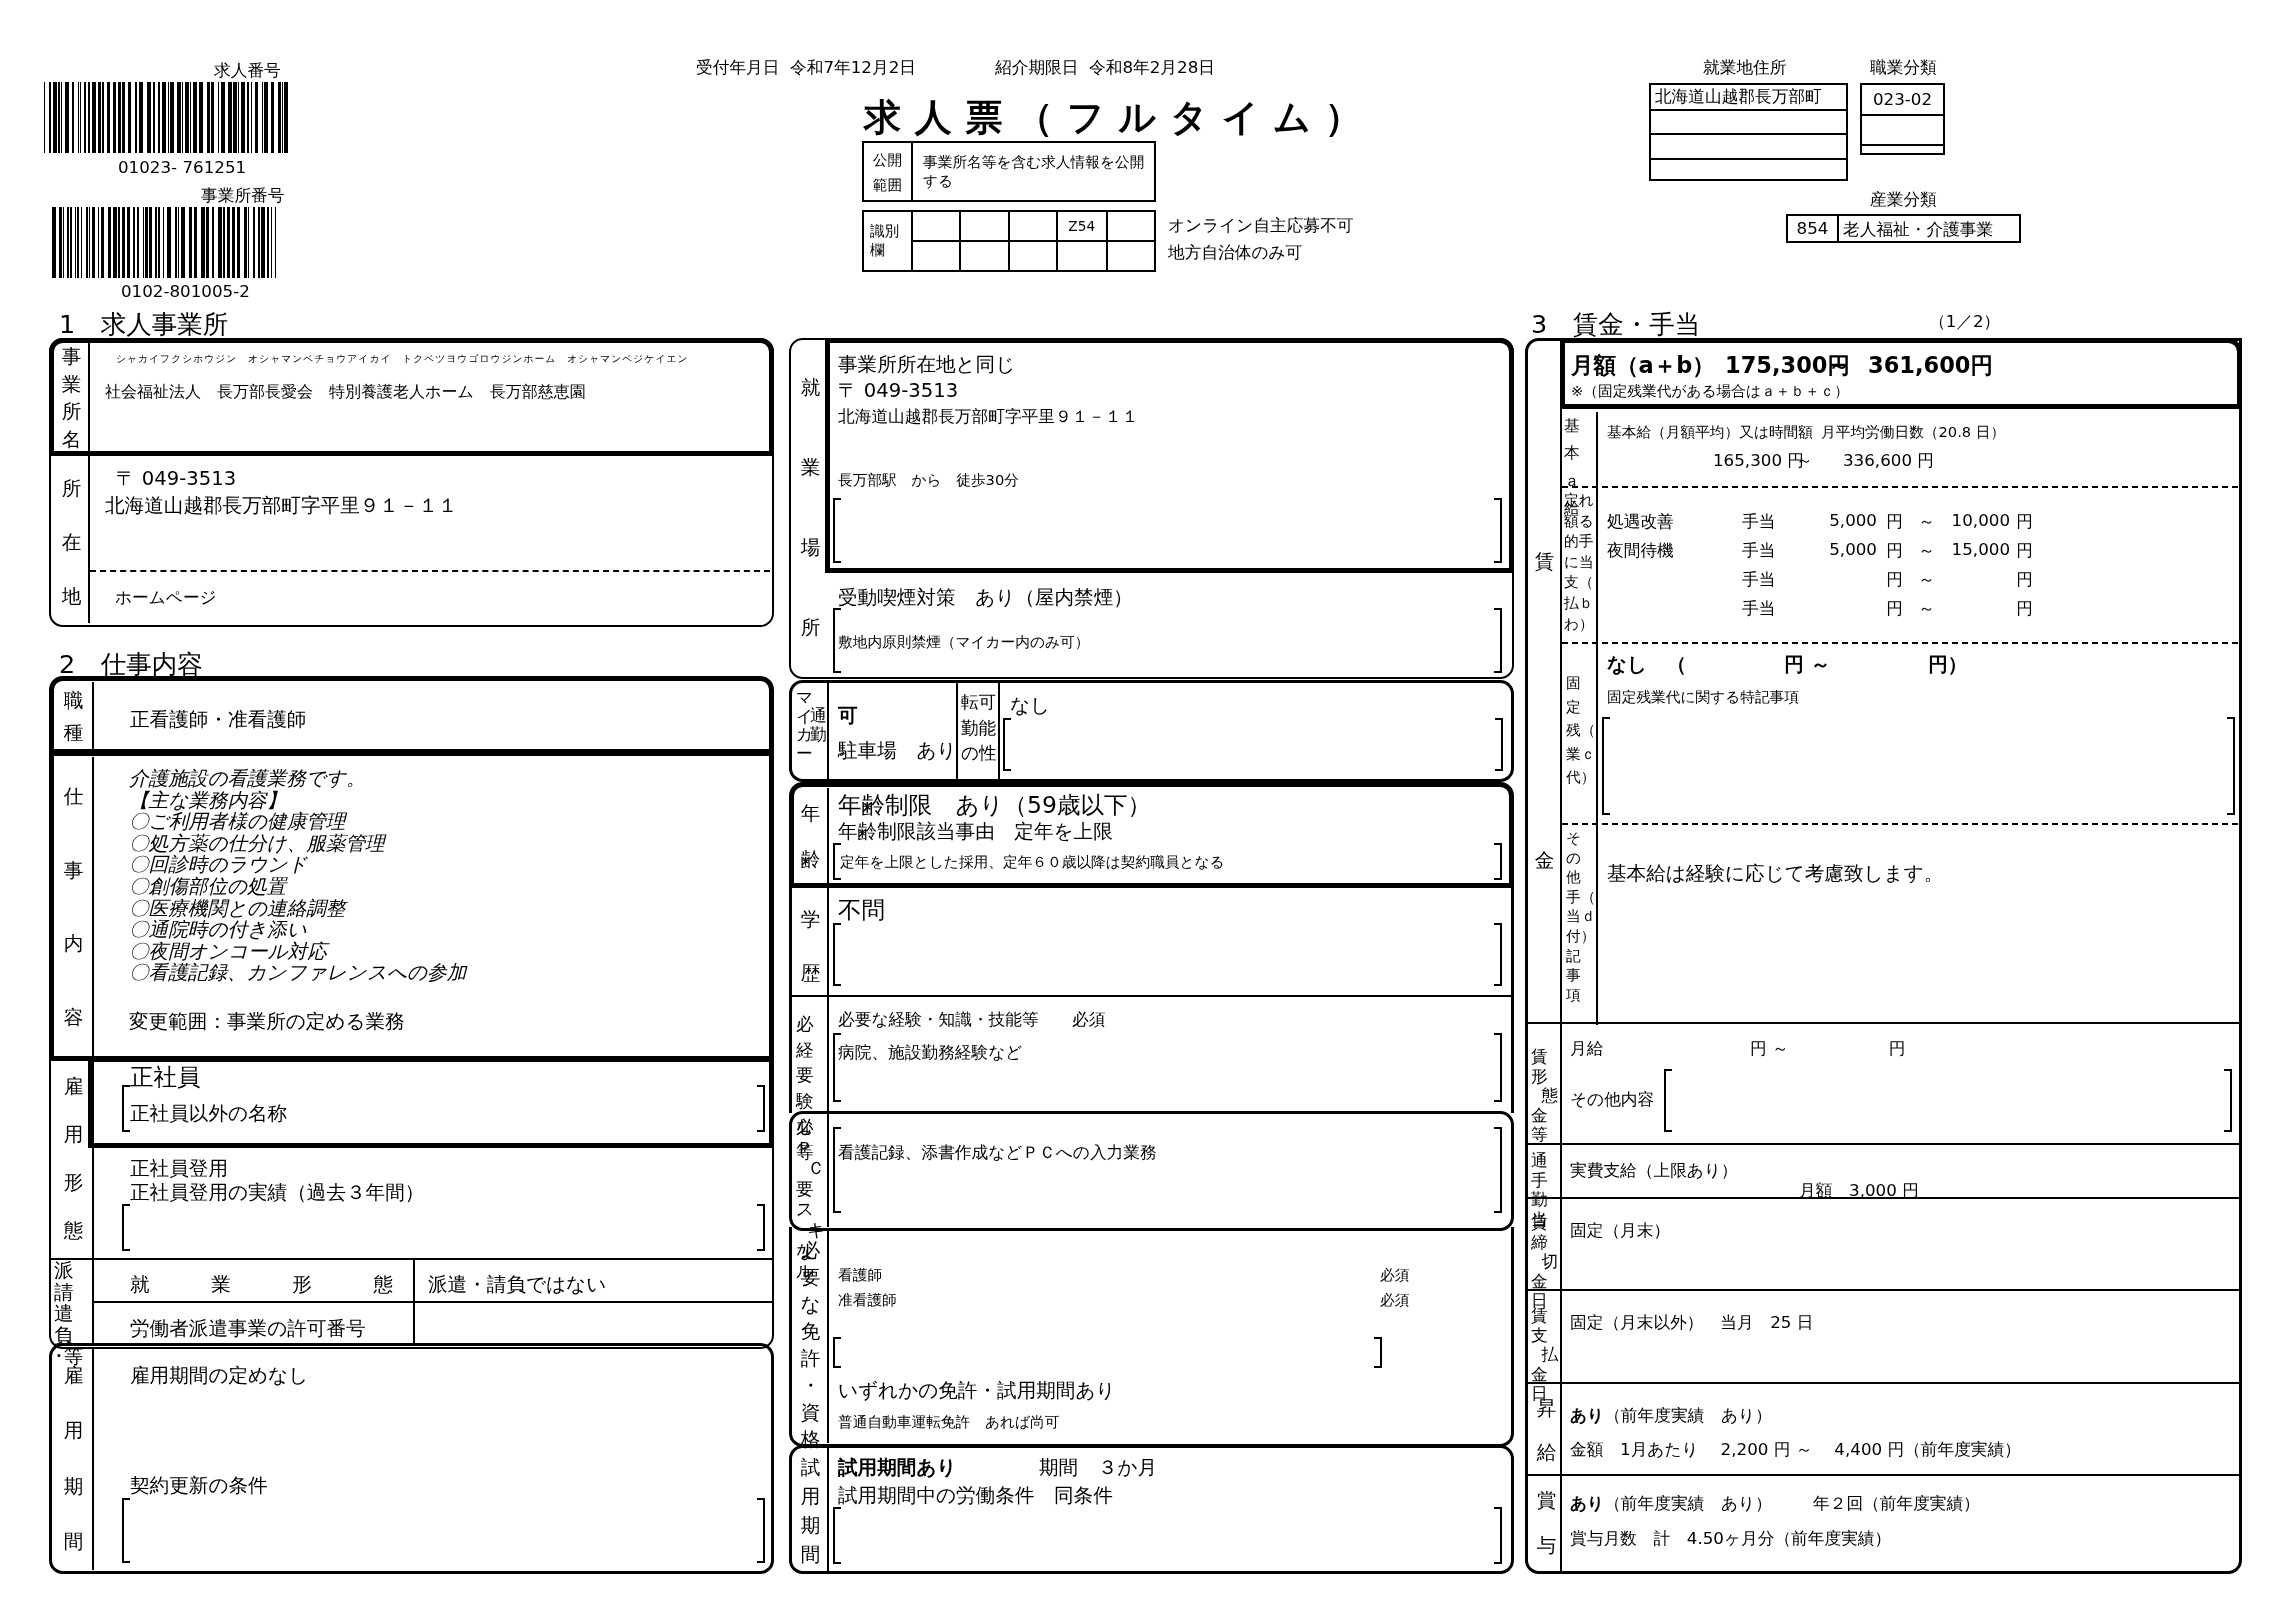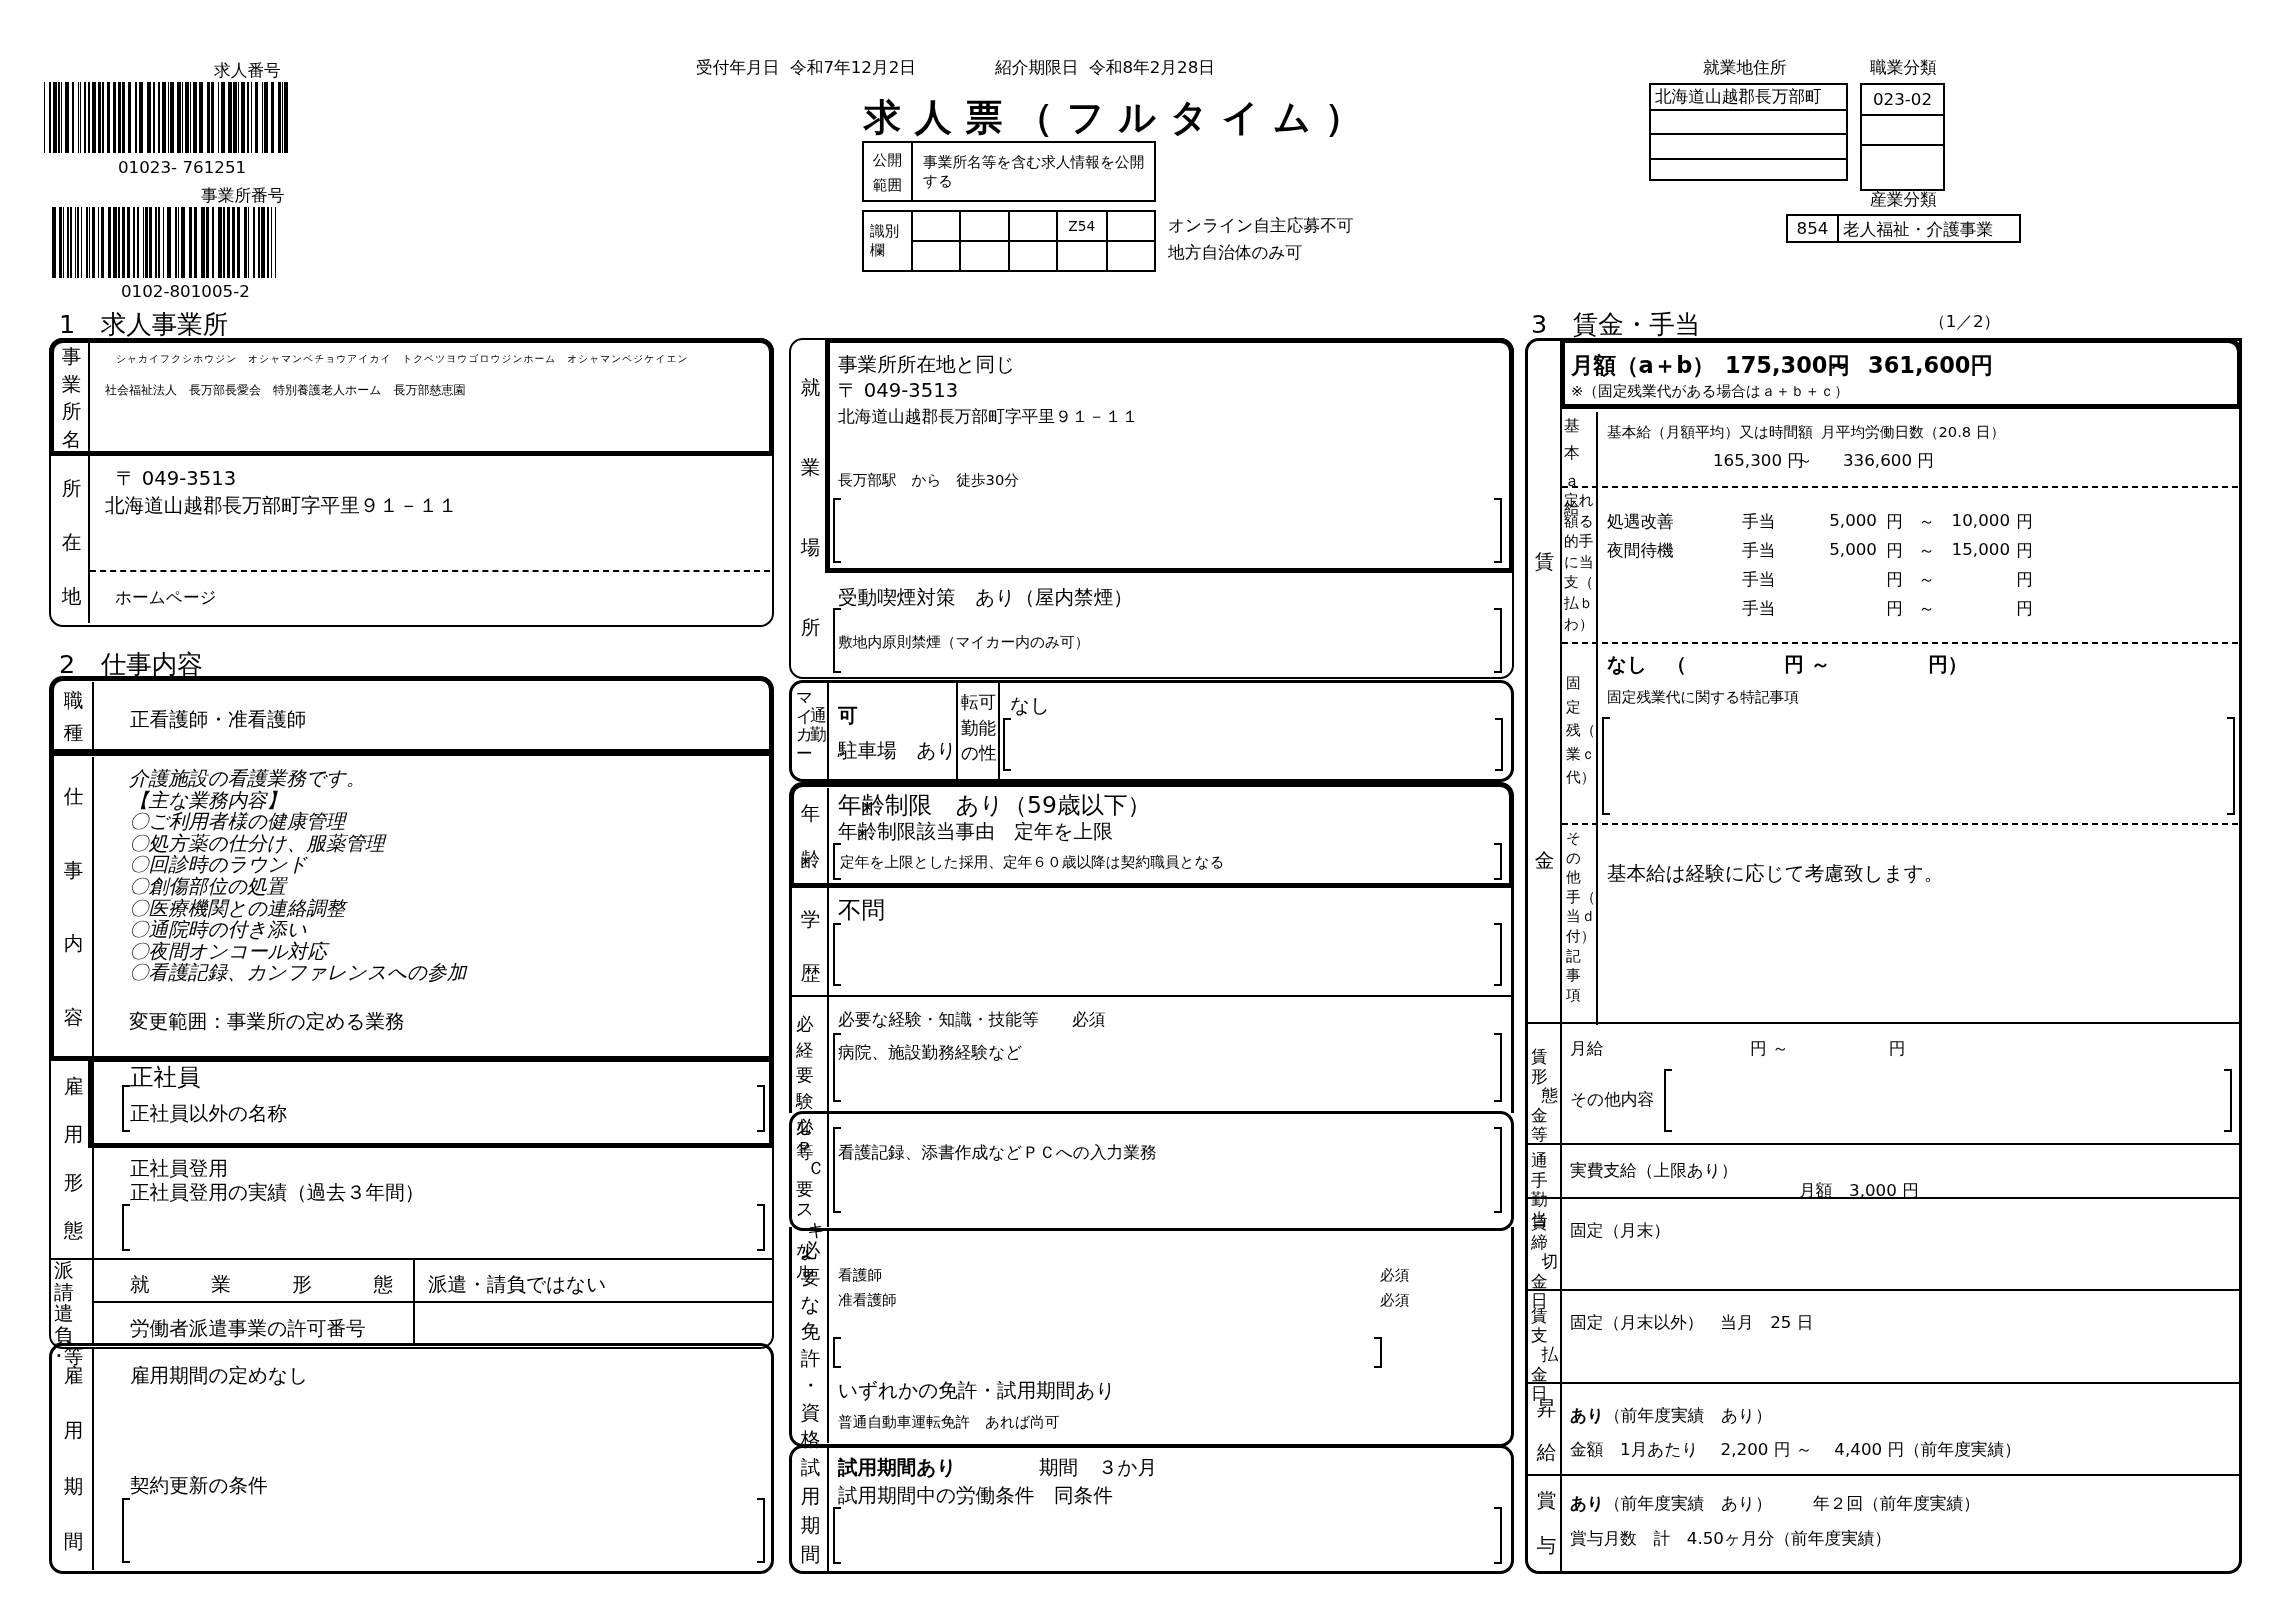--- a/index.html
+++ b/index.html
@@ -282,7 +282,7 @@
   <div style="height:22.5px;"></div>
 </div>
 <div class="abs sm" style="left:1870px;top:56px;">職業分類</div>
-<div class="abs" style="left:1860px;top:83px;width:85px;height:108px;border:2px solid #000;box-sizing:border-box;">
+<div class="abs" style="left:1860px;top:83px;width:85px;height:72px;border:2px solid #000;box-sizing:border-box;">
   <div class="sm" style="height:29px;border-bottom:2px solid #000;text-align:center;line-height:29px;">023-02</div>
   <div style="height:28px;border-bottom:2px solid #000;"></div>
   <div style="height:28px;"></div>

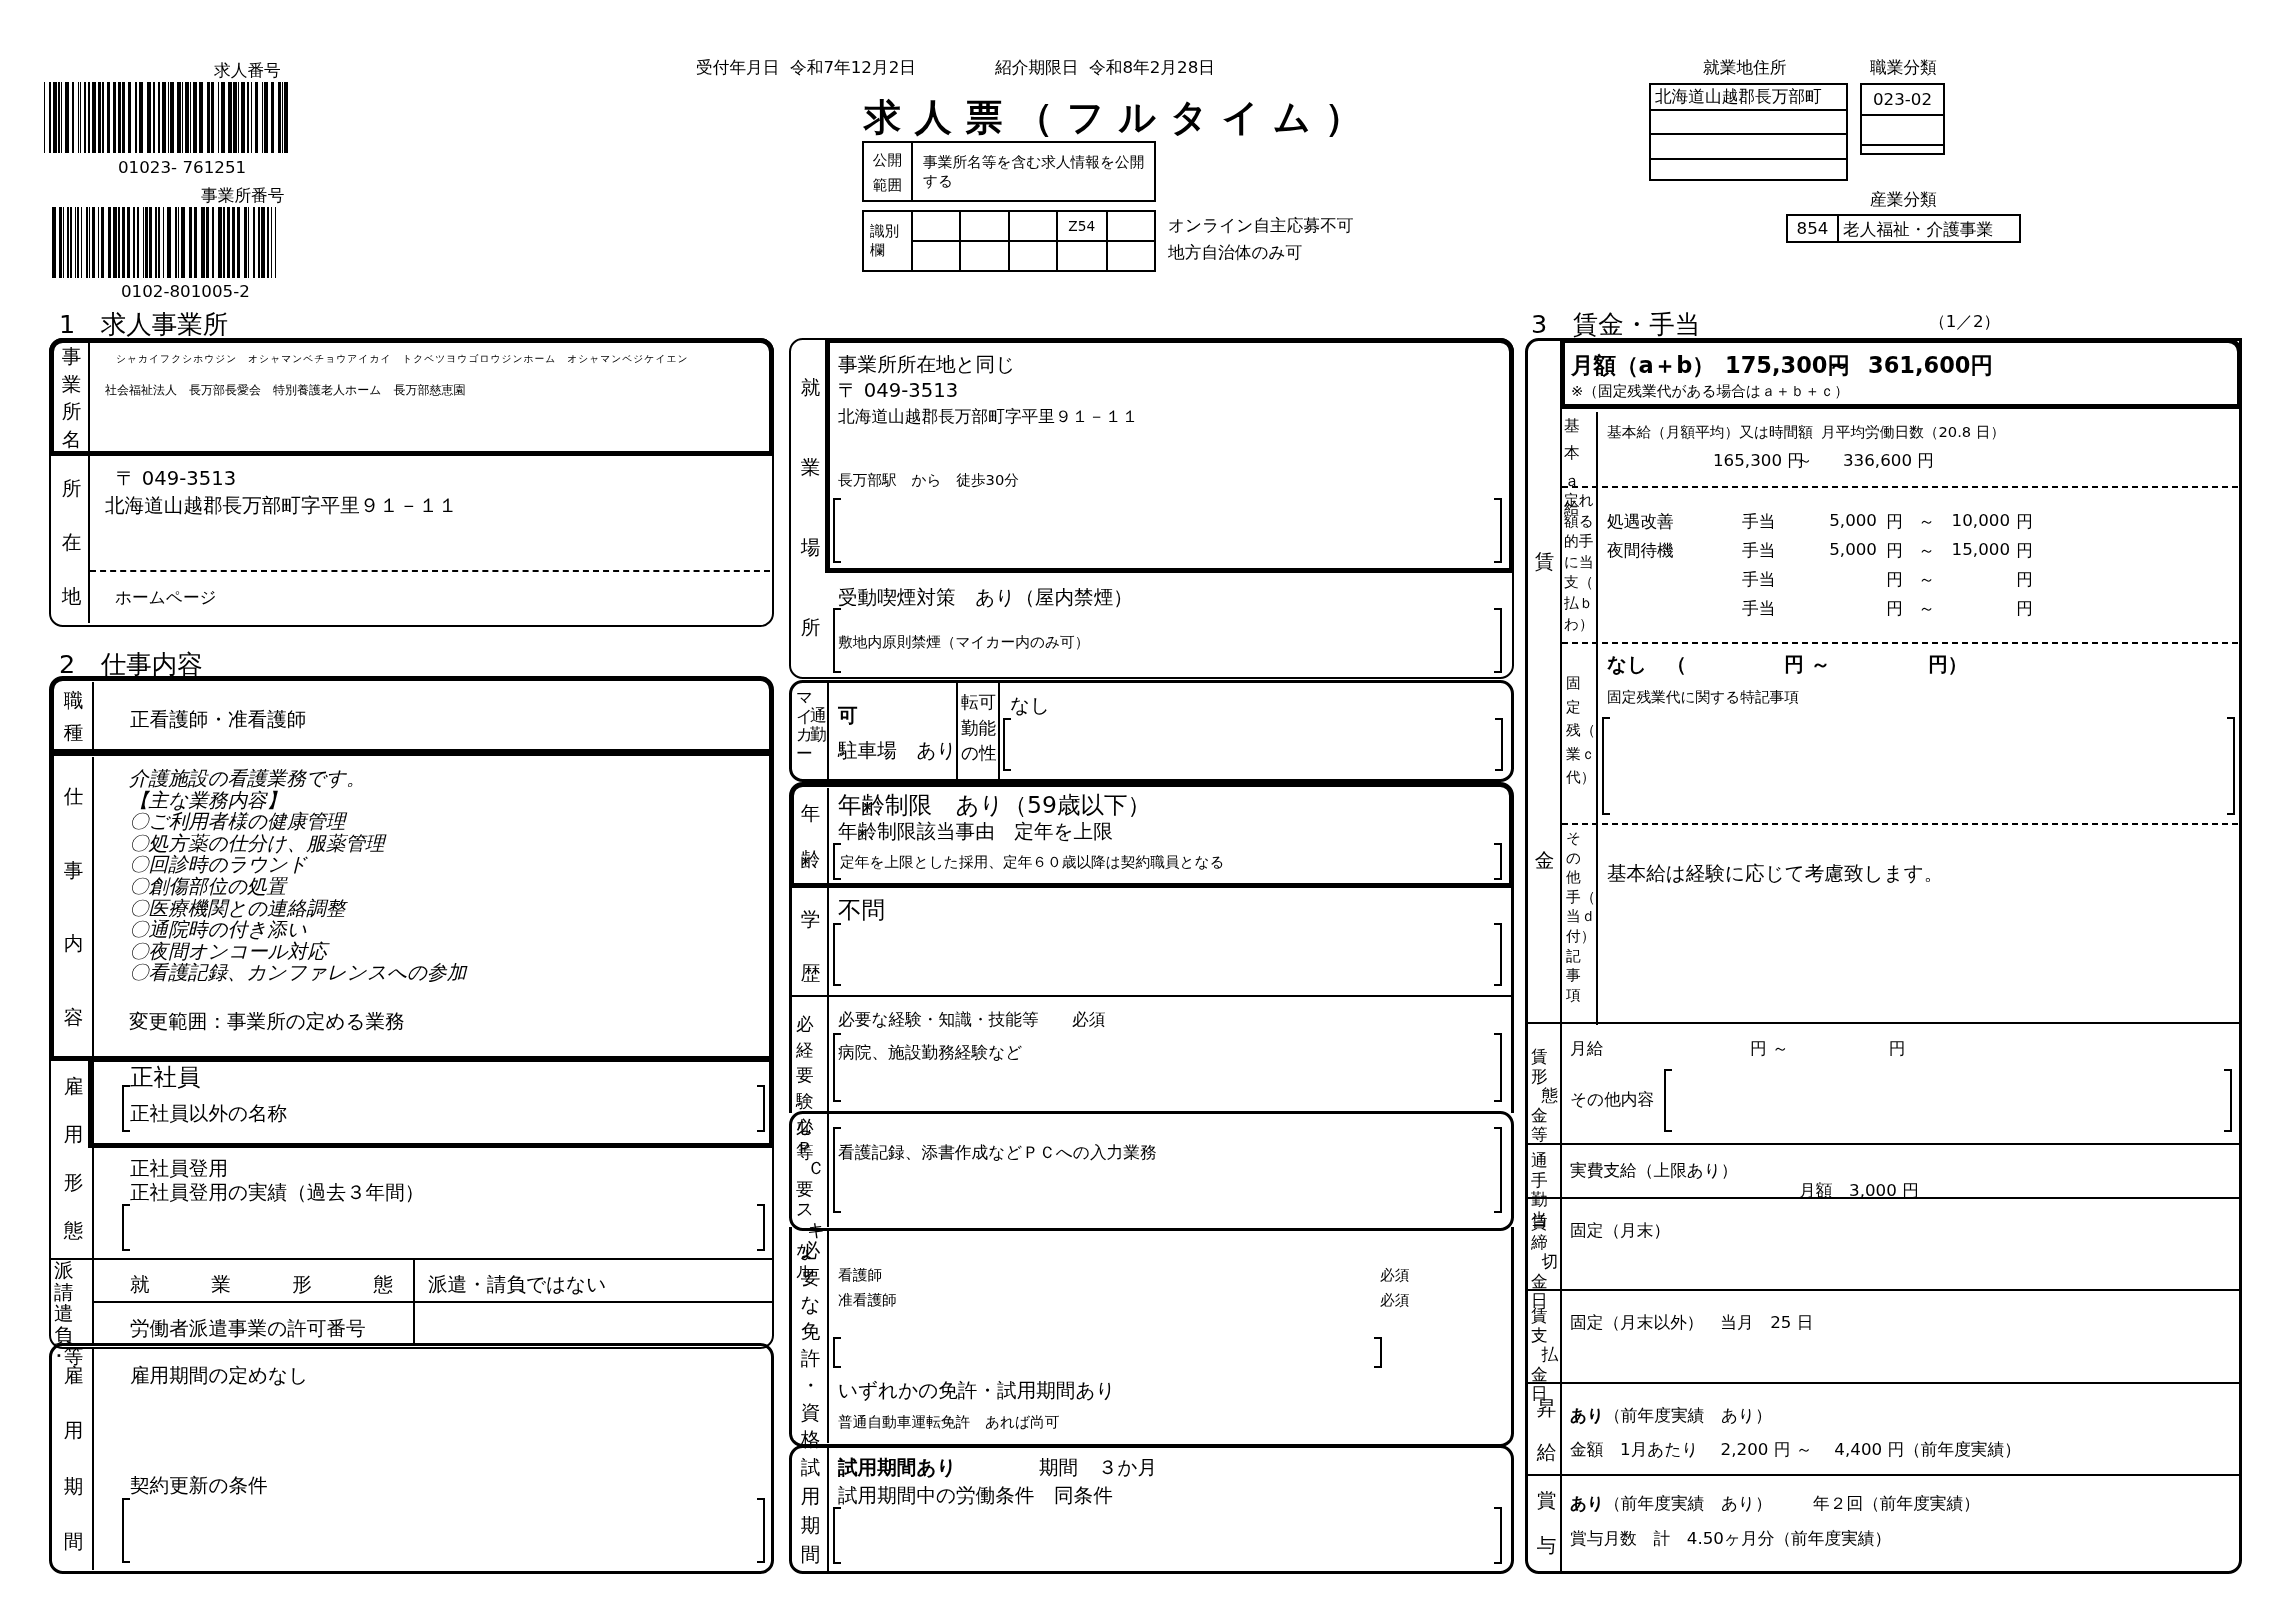--- a/index.html
+++ b/index.html
@@ -305,7 +305,7 @@
     <span>名</span>
   </div>
 <div class="abs" style="left:116px;top:353px;font-size:9.8px;letter-spacing:1px;">シャカイフクシホウジン　オシャマンベチョウアイカイ　トクベツヨウゴロウジンホーム　オシャマンベジケイエン</div>
-<div class="abs" style="left:105px;top:382px;font-size:12px;">社会福祉法人　長万部長愛会　特別養護老人ホーム　長万部慈恵園</div>
+<div class="abs" style="left:105px;top:382px;font-size:16px;">社会福祉法人　長万部長愛会　特別養護老人ホーム　長万部慈恵園</div>
 <div class="vlabel" style="left:55px;top:461px;width:33px;height:162px;">
     <span>所</span>
     <span>在</span>

